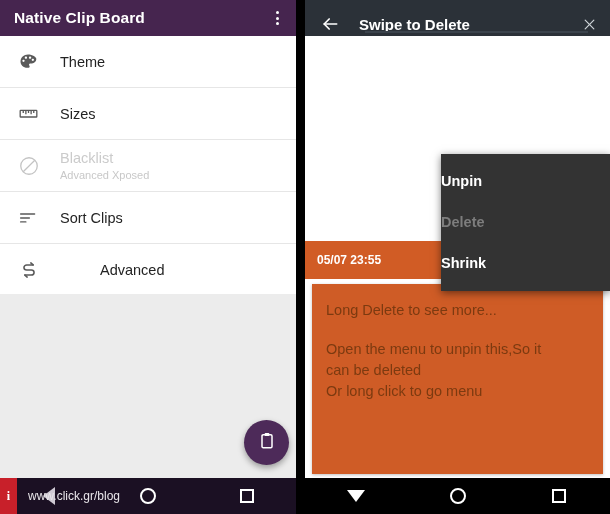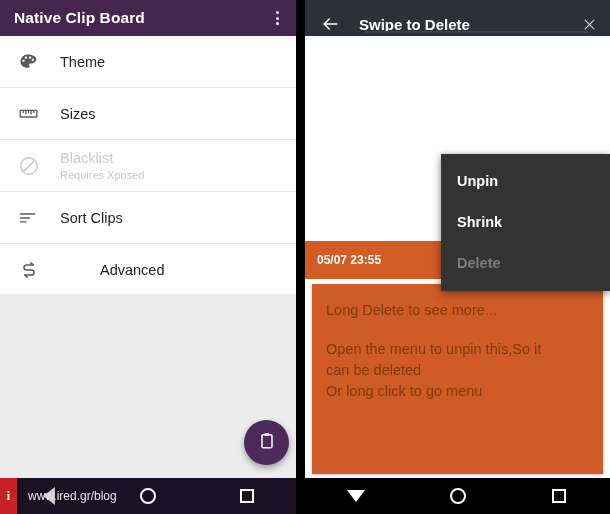--- a/index.html
+++ b/index.html
@@ -333,7 +333,7 @@
         </div>
         <div class="list-text">
           <div class="list-label">Blacklist</div>
-          <div class="list-sub">Requires Xposed</div>
+          <div class="list-sub">Advanced Xposed</div>
         </div>
       </div>
 

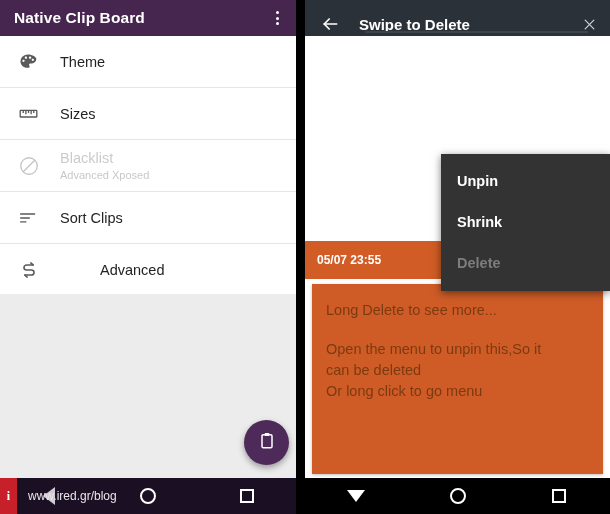--- a/index.html
+++ b/index.html
@@ -244,7 +244,6 @@
     height: 41px;
     display: flex;
     align-items: center;
-    padding-left: 16px;
     color: #ffffff;
     font-size: 14.5px;
     font-weight: bold;

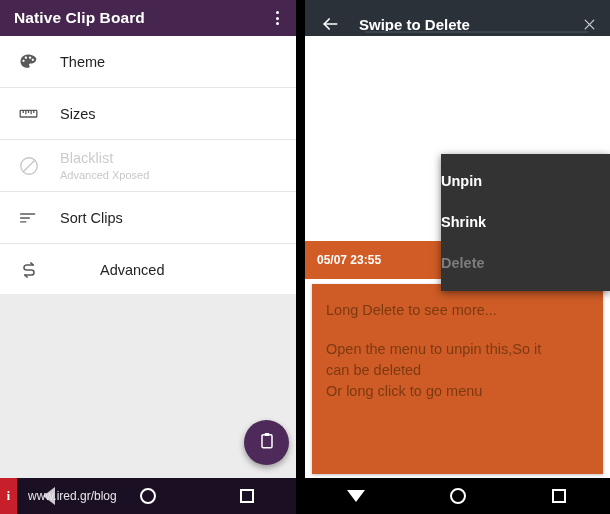--- a/index.html
+++ b/index.html
@@ -435,8 +435,8 @@
 
       <div class="popup">
         <div class="popup-item">Unpin</div>
+        <div class="popup-item disabled">Delete</div>
         <div class="popup-item">Shrink</div>
-        <div class="popup-item disabled">Delete</div>
       </div>
 
     </div>

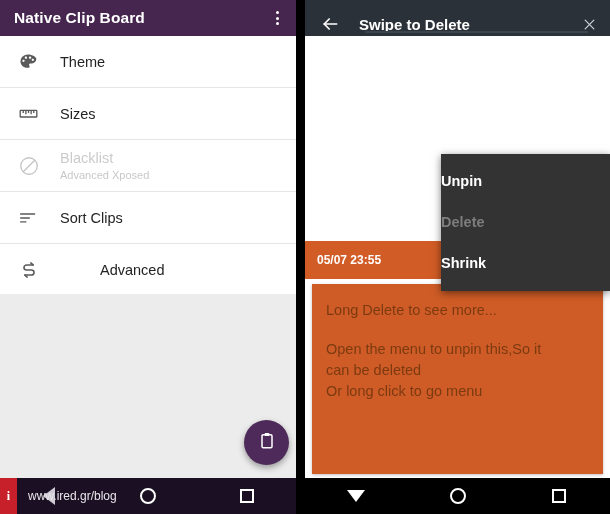--- a/index.html
+++ b/index.html
@@ -388,7 +388,7 @@
 
     <div class="watermark">
       <div class="wm-badge">i</div>
-      <div class="wm-text">www.ired.gr/blog</div>
+      <div class="wm-text">www.click.gr/blog</div>
     </div>
 
   </div>

